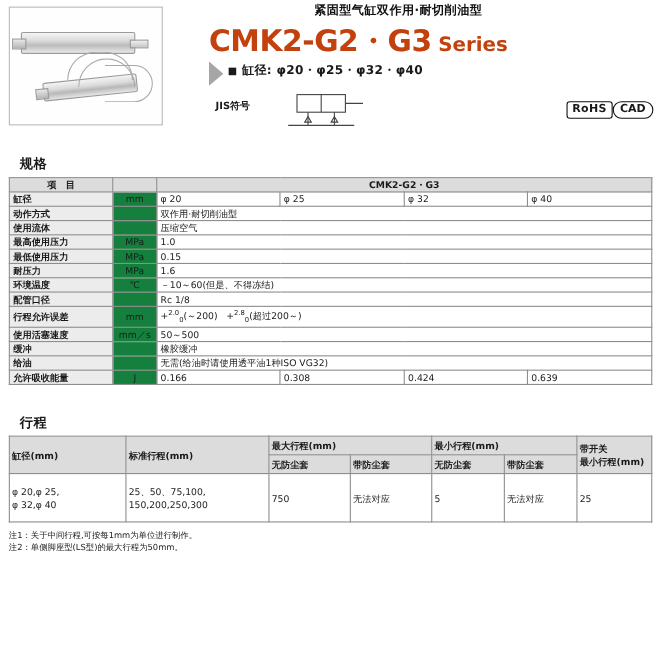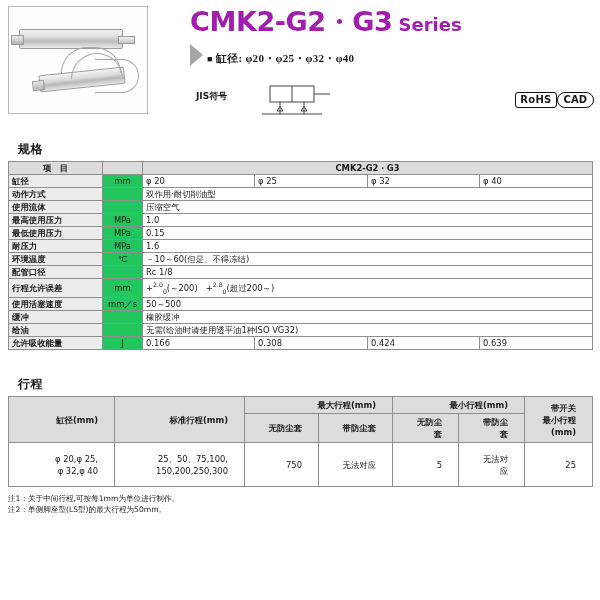--- a/index.html
+++ b/index.html
@@ -137,6 +137,7 @@
   </div>
 
   <div class="title-block">
+    <div class="sub-title">紧固型气缸双作用·耐切削油型</div>
     <div class="main-title">
       <span>CMK2-G2・G3</span><span class="ser">Series</span>
     </div>

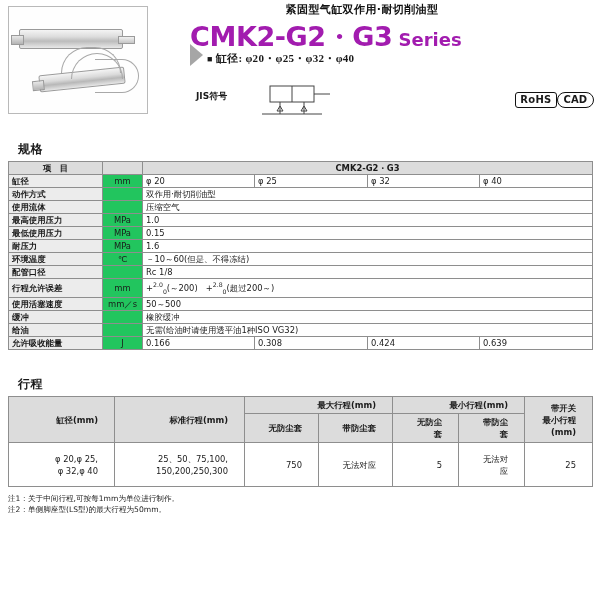--- a/index.html
+++ b/index.html
@@ -58,7 +58,7 @@
   }
   .main-title {
     margin-top:2px; font-size:27px; font-weight:bold; letter-spacing:-0.4px;
-    color:#a21caf; white-space:nowrap;
+    color:#c2410c; white-space:nowrap;
   }
   .main-title .ser { font-size:18px; margin-left:6px; letter-spacing:0; }
 

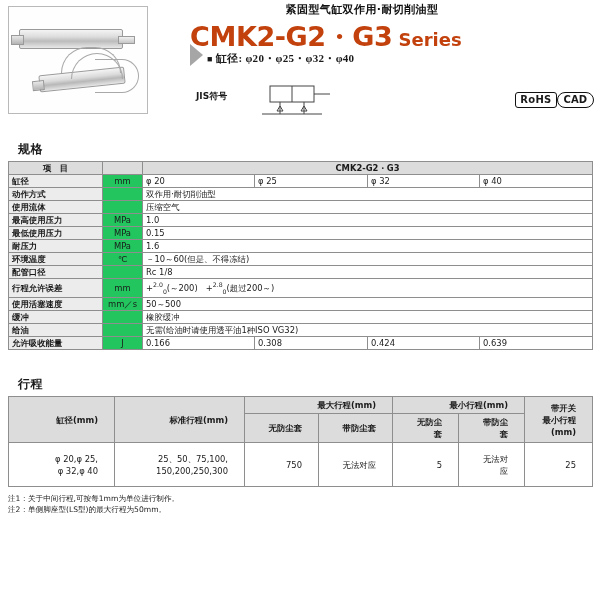--- a/index.html
+++ b/index.html
@@ -63,7 +63,7 @@
   .main-title .ser { font-size:18px; margin-left:6px; letter-spacing:0; }
 
   .bore-row {
-    position:absolute; left:190px; top:44px; display:flex; align-items:flex-end;font-family:Liberation Serif, serif;
+    position:absolute; left:190px; top:56px; display:flex; align-items:flex-start;
   }
   .tri {
     width:0; height:0; border-top:11px solid transparent; border-bottom:11px solid transparent;

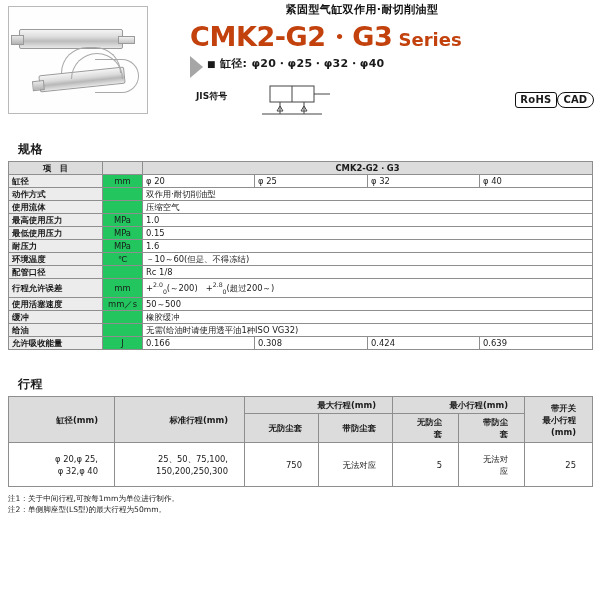--- a/index.html
+++ b/index.html
@@ -104,7 +104,7 @@
   }
   .spec .hdr { background:#dcdcdc; font-weight:bold; text-align:center; }
   .spec .lbl { background:#ececec; text-align:left; padding-left:3px; font-weight:bold; }
-  .spec .unit { background:#22c55e; text-align:center; }
+  .spec .unit { background:#15803d; text-align:center; }
   .spec .ctr { text-align:left; }
   .sup { font-size:6.2px; vertical-align:super; }
   .sub { font-size:6.2px; vertical-align:sub; }

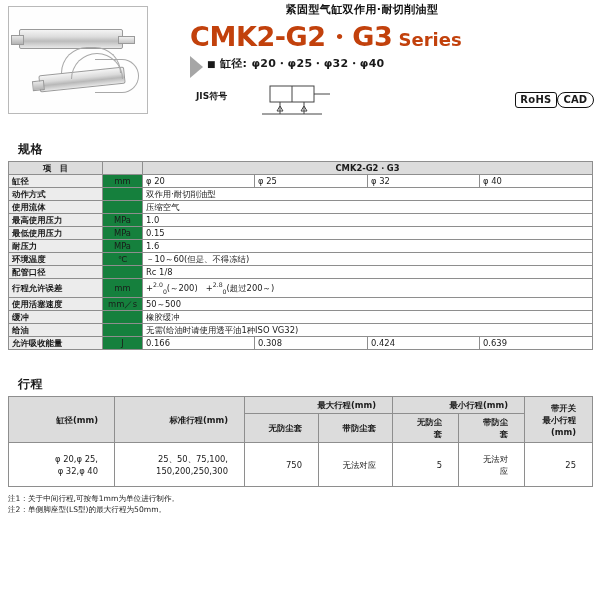--- a/index.html
+++ b/index.html
@@ -114,8 +114,8 @@
     width:584px; margin-left:8px; table-layout:fixed; margin-top:2px;
   }
   .stroke td, .stroke th {
-    border:1px solid #8e8e8e; font-size:8.4px; line-height:12px; text-align:right;
-    padding:2px 16px;
+    border:1px solid #8e8e8e; font-size:8.4px; line-height:12px; text-align:left;
+    padding:2px 2px;
     margin-top:28px;
   }
   .stroke .hdr { background:#dcdcdc; font-weight:bold; }

